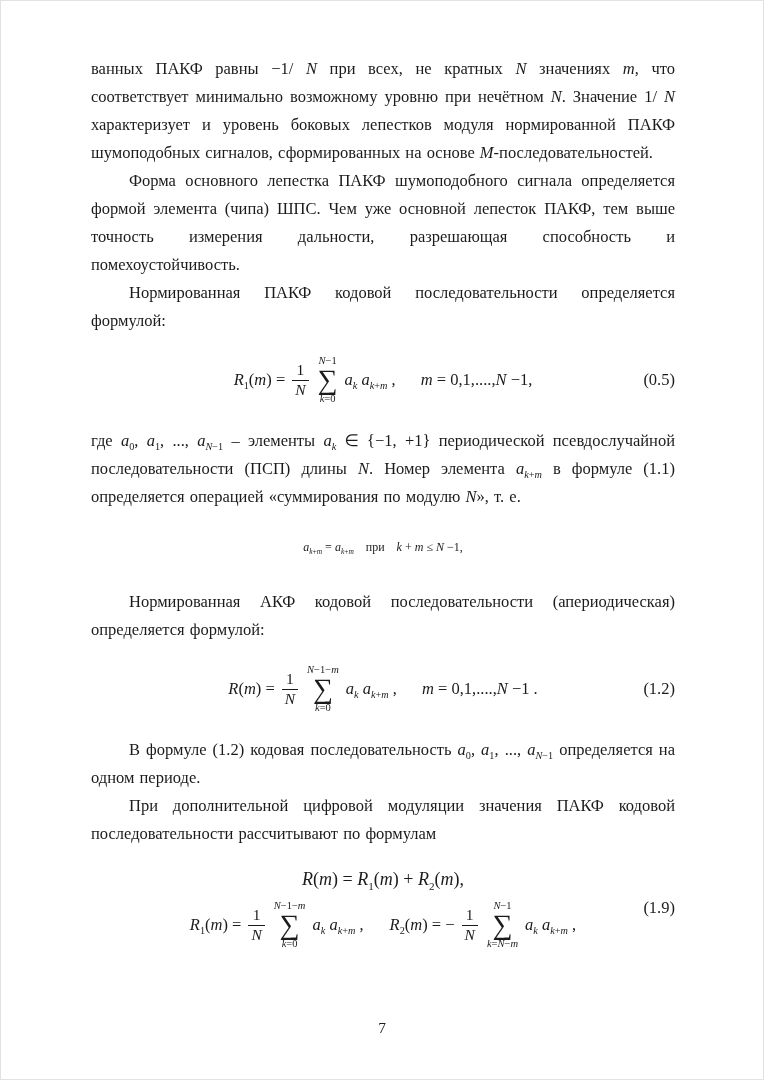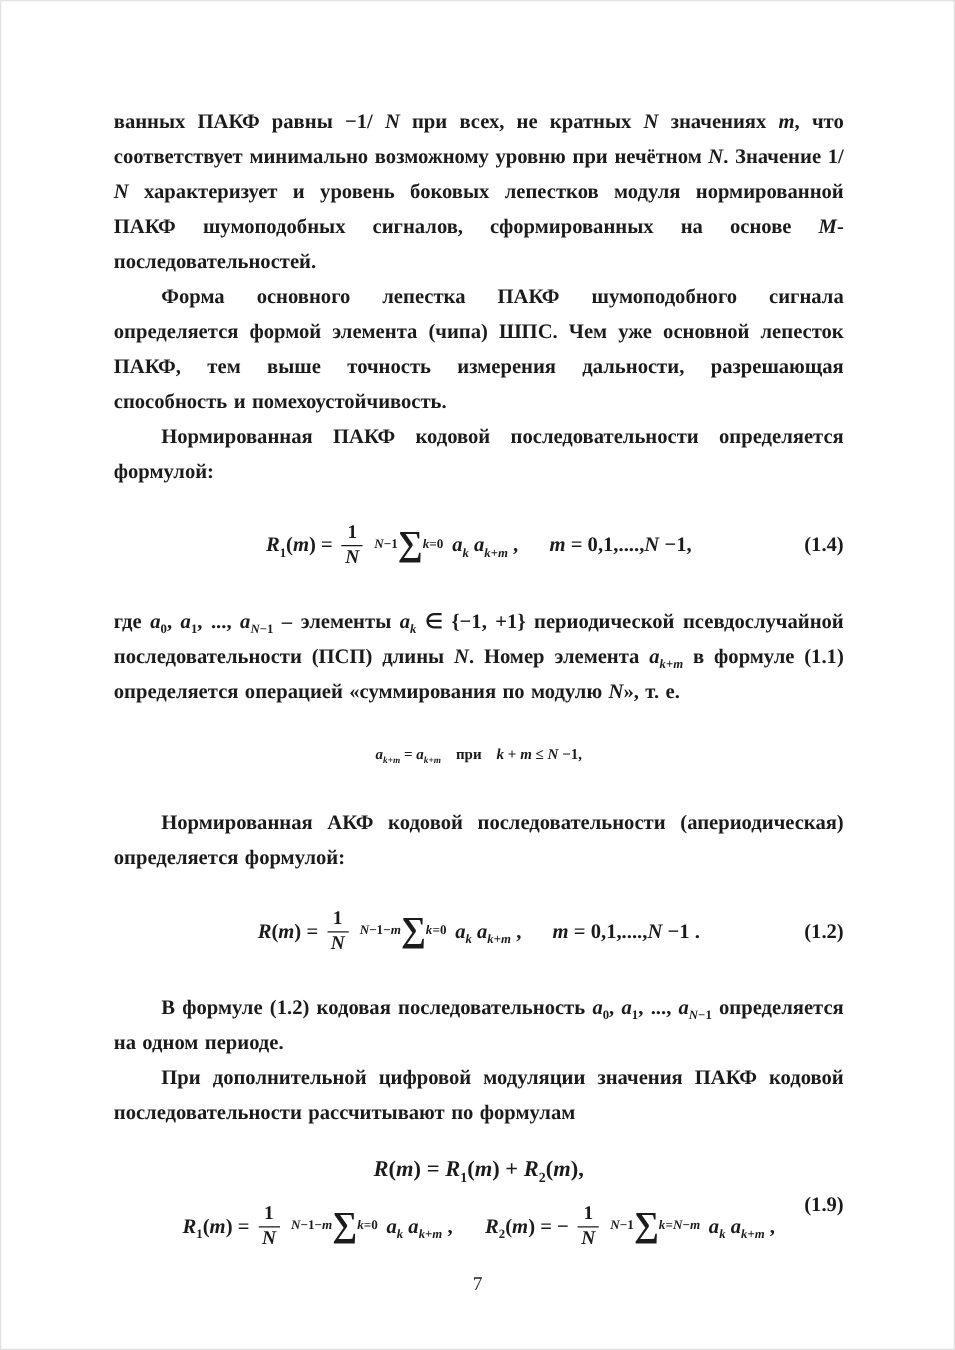--- a/index.html
+++ b/index.html
@@ -16,7 +16,7 @@
     flex-direction: column;
     overflow: hidden;
   }
-  .content { padding: 82px 88px 0 90px; font-weight: bold; }
+  .content { padding: 54px 88px 0 90px; }
   .para {
     margin: 0;
     font-size: 16.5px;

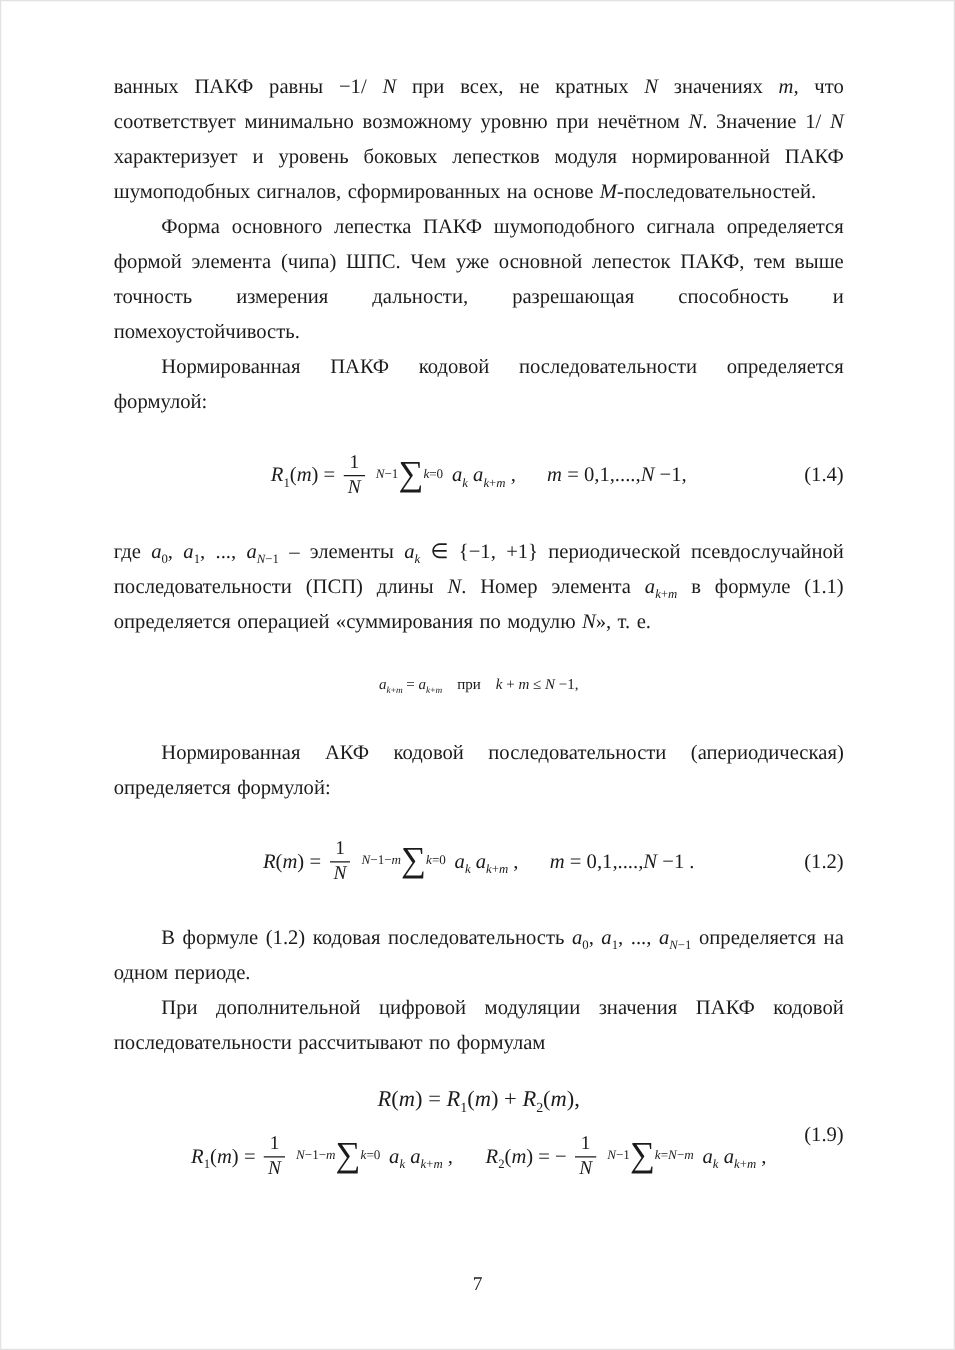--- a/index.html
+++ b/index.html
@@ -66,7 +66,7 @@
 
   .sum {
     display: inline-flex;
-    flex-direction: row;
+    flex-direction: column;
     align-items: center;
     margin: 0 2px;
   }

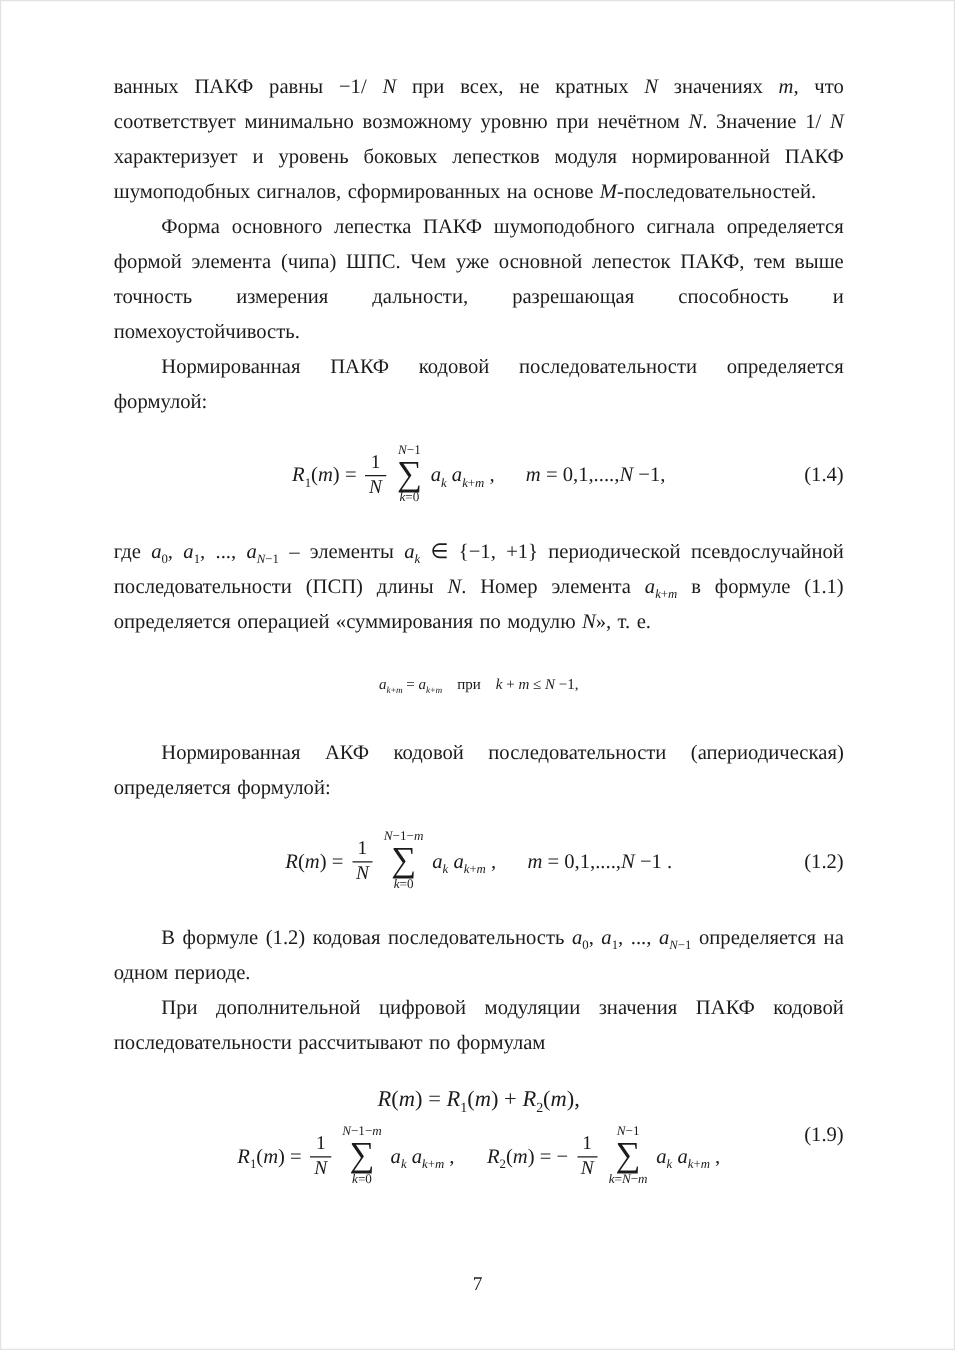--- a/index.html
+++ b/index.html
@@ -125,7 +125,7 @@
         <span><i>a</i><sub><i>k</i></sub> <i>a</i><sub><i>k</i>+<i>m</i></sub> ,</span>
         <span class="tail"><i>m</i> = 0,1,....,<i>N</i> −1,</span>
       </span>
-      <span class="eq-label">(1.4)</span>
+      <span class="eq-label">(0.5)</span>
     </div>
 
     <p class="para">где <i>a</i><sub>0</sub>, <i>a</i><sub>1</sub>, ..., <i>a</i><sub><i>N</i>−1</sub> – элементы <i>a</i><sub><i>k</i></sub> ∈ {−1, +1} периодической псевдослучайной последовательности (ПСП) длины <i>N</i>. Номер элемента <i>a</i><sub><i>k</i>+<i>m</i></sub> в формуле (1.1) определяется операцией «суммирования по модулю <i>N</i>», т. е.</p>

